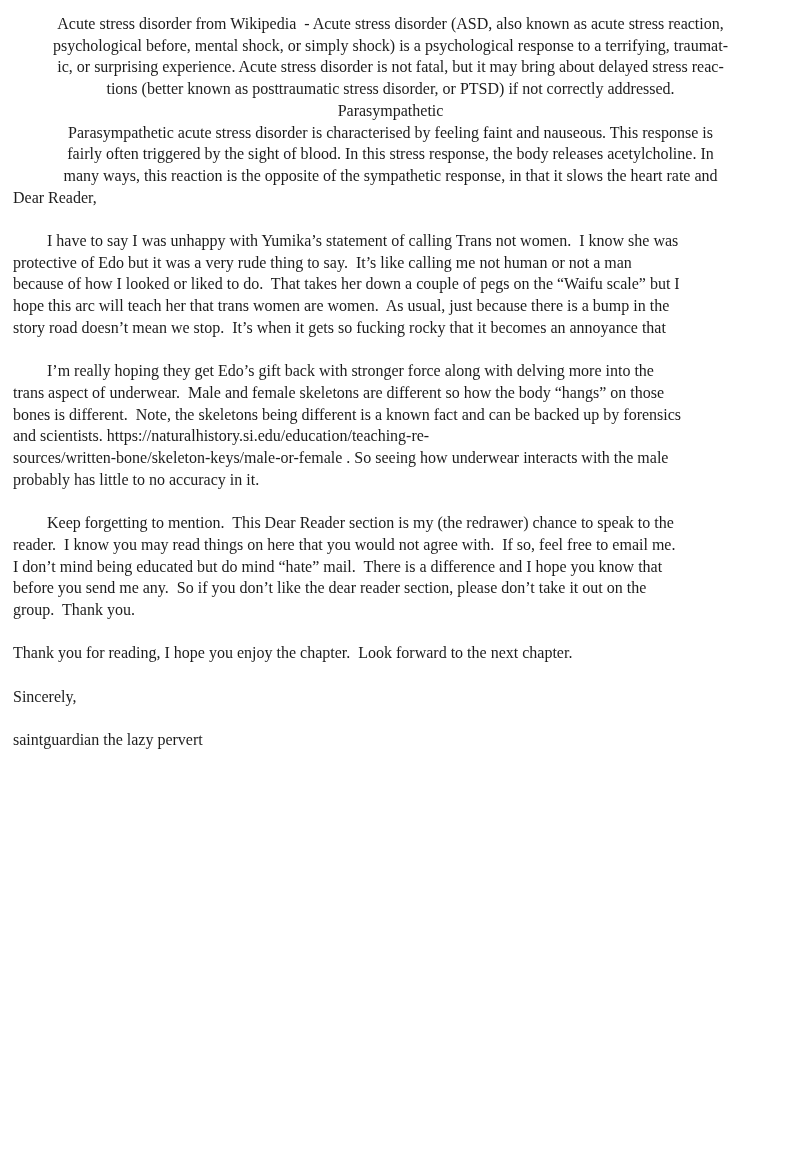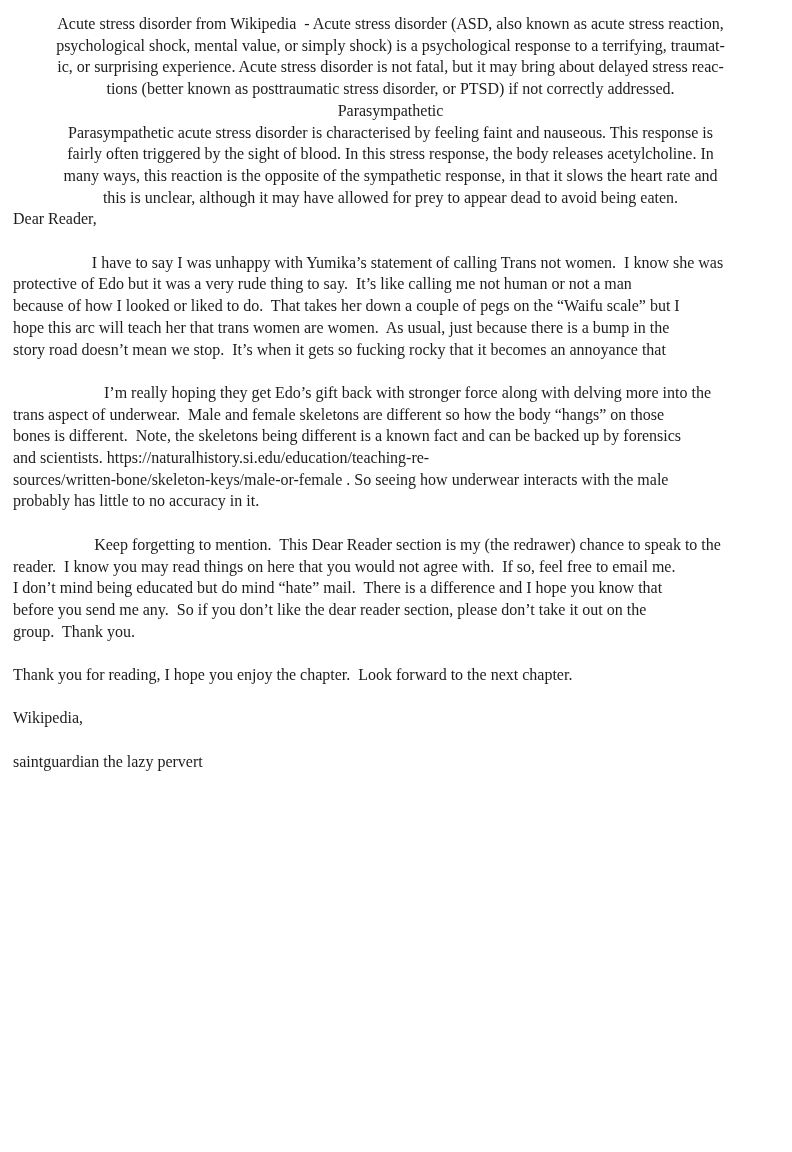--- a/index.html
+++ b/index.html
@@ -30,7 +30,7 @@
 
   <div class="center-block">
     <div class="line">Acute stress disorder from Wikipedia  - Acute stress disorder (ASD, also known as acute stress reaction,</div>
-    <div class="line">psychological shock, mental value, or simply shock) is a psychological response to a terrifying, traumat-</div>
+    <div class="line">psychological before, mental shock, or simply shock) is a psychological response to a terrifying, traumat-</div>
     <div class="line">ic, or surprising experience. Acute stress disorder is not fatal, but it may bring about delayed stress reac-</div>
     <div class="line">tions (better known as posttraumatic stress disorder, or PTSD) if not correctly addressed.</div>
   </div>

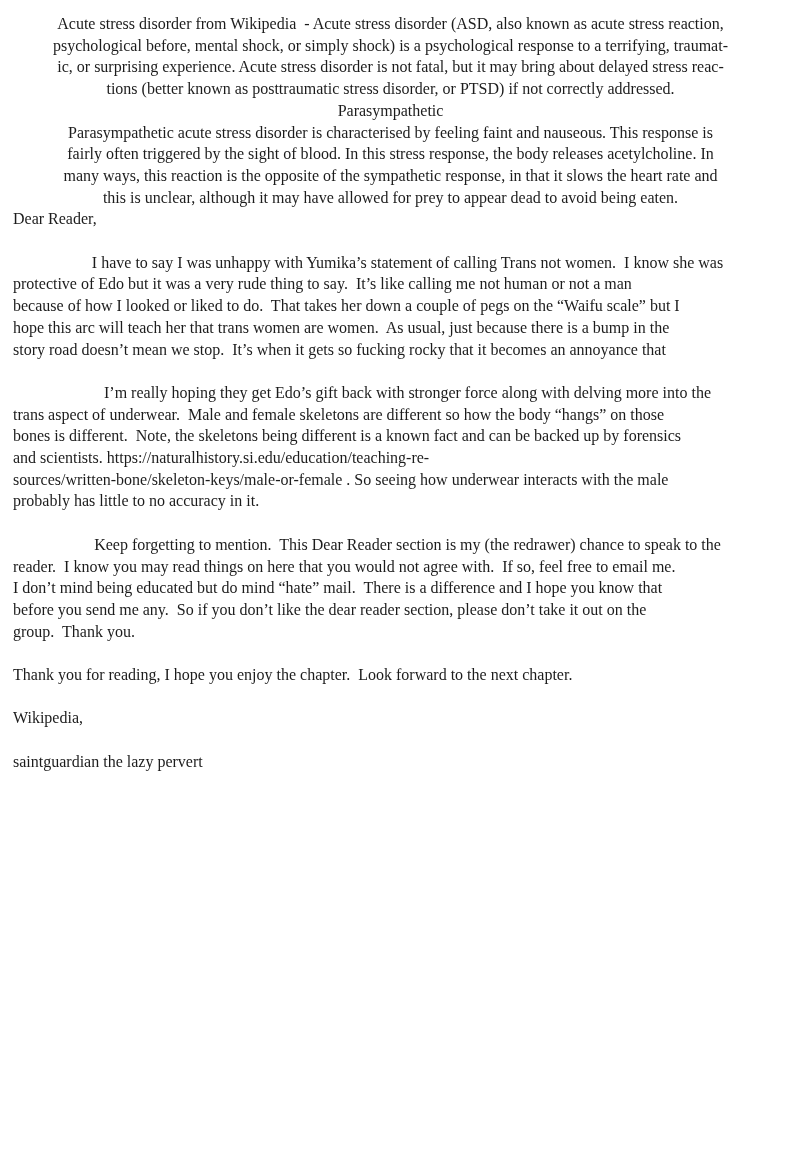--- a/index.html
+++ b/index.html
@@ -41,7 +41,6 @@
     <div class="line">Parasympathetic acute stress disorder is characterised by feeling faint and nauseous. This response is</div>
     <div class="line">fairly often triggered by the sight of blood. In this stress response, the body releases acetylcholine. In</div>
     <div class="line">many ways, this reaction is the opposite of the sympathetic response, in that it slows the heart rate and</div>
-    <div class="line">this is unclear, although it may have allowed for prey to appear dead to avoid being eaten.</div>
   </div>
 
   <div class="left-block salutation-gap line">Dear Reader,</div>

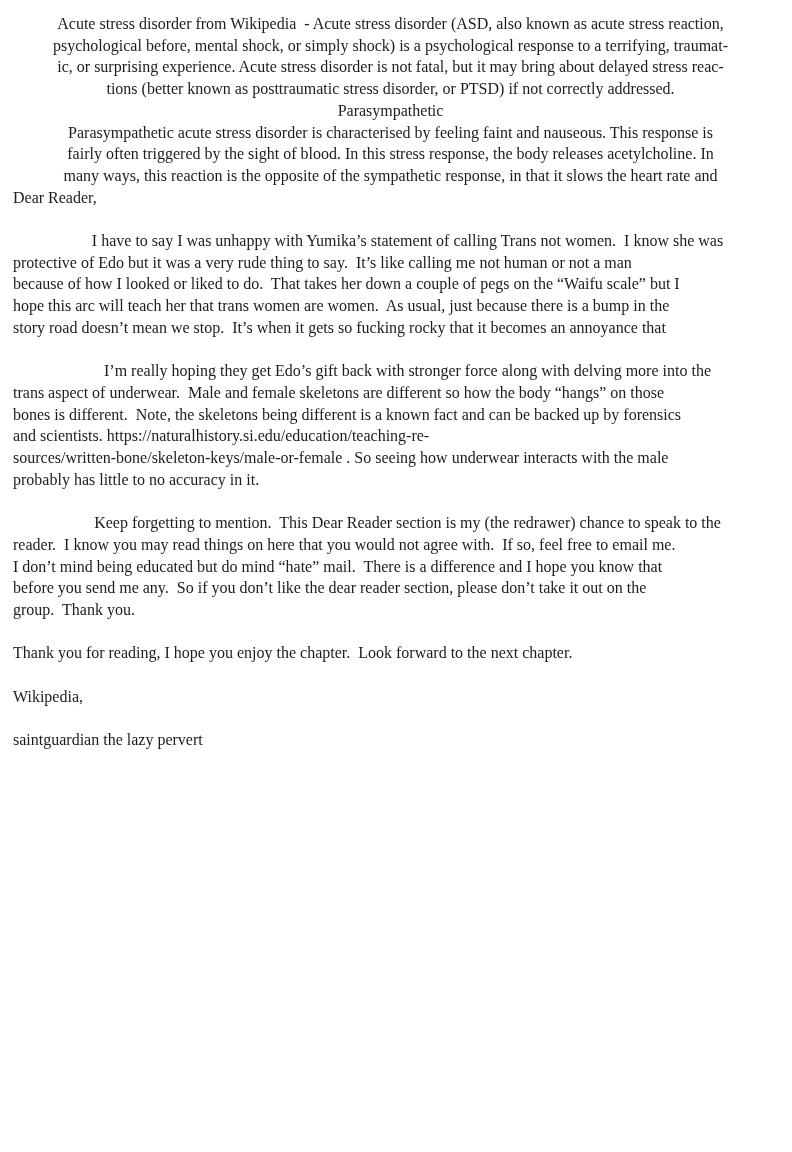--- a/index.html
+++ b/index.html
@@ -21,7 +21,7 @@
   .left-block { text-align: left; }
   .para-gap { margin-top: 21.7px; }
   .salutation-gap { margin-top: 0; }
-  .body-para .line:first-child { text-indent: 34px; text-align: center; }
+  .body-para .line:first-child { text-indent: 34px; }
 </style>
 </head>
 <body>

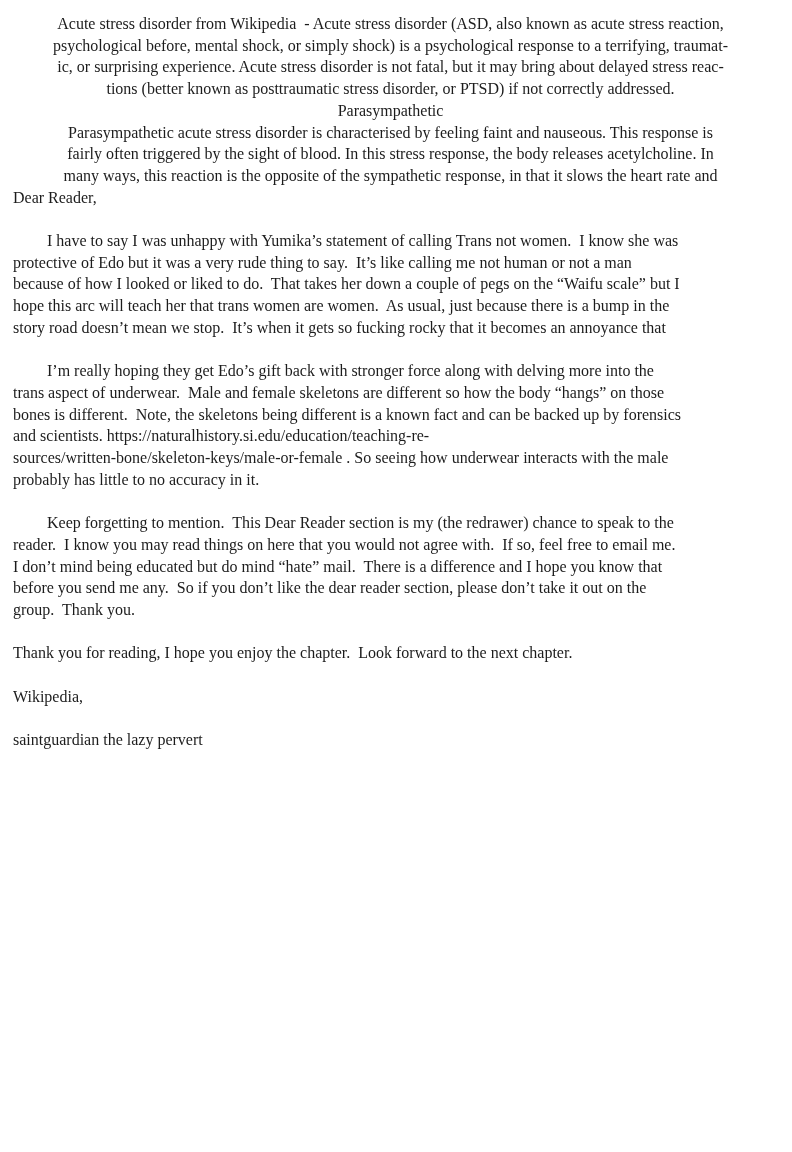--- a/index.html
+++ b/index.html
@@ -72,7 +72,7 @@
 
   <div class="left-block para-gap line">Thank you for reading, I hope you enjoy the chapter.  Look forward to the next chapter.</div>
 
-  <div class="left-block para-gap line">Wikipedia,</div>
+  <div class="left-block para-gap line">Sincerely,</div>
 
   <div class="left-block para-gap line">saintguardian the lazy pervert</div>
 

